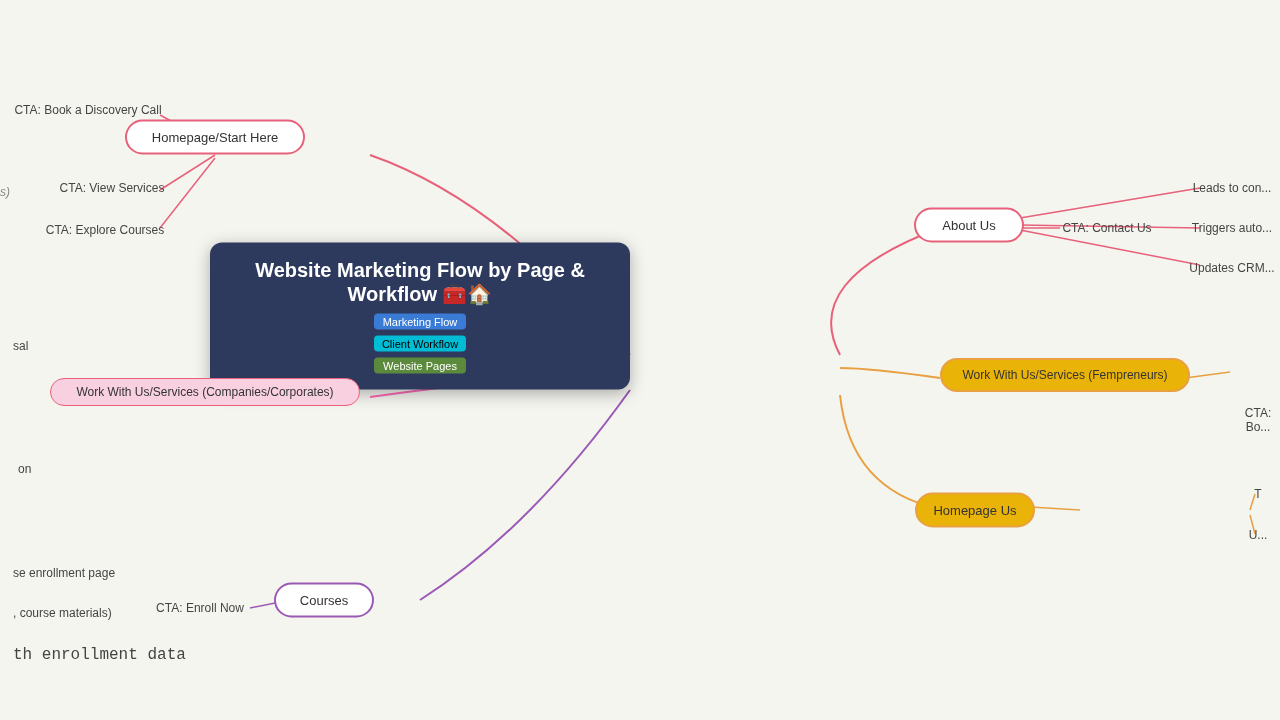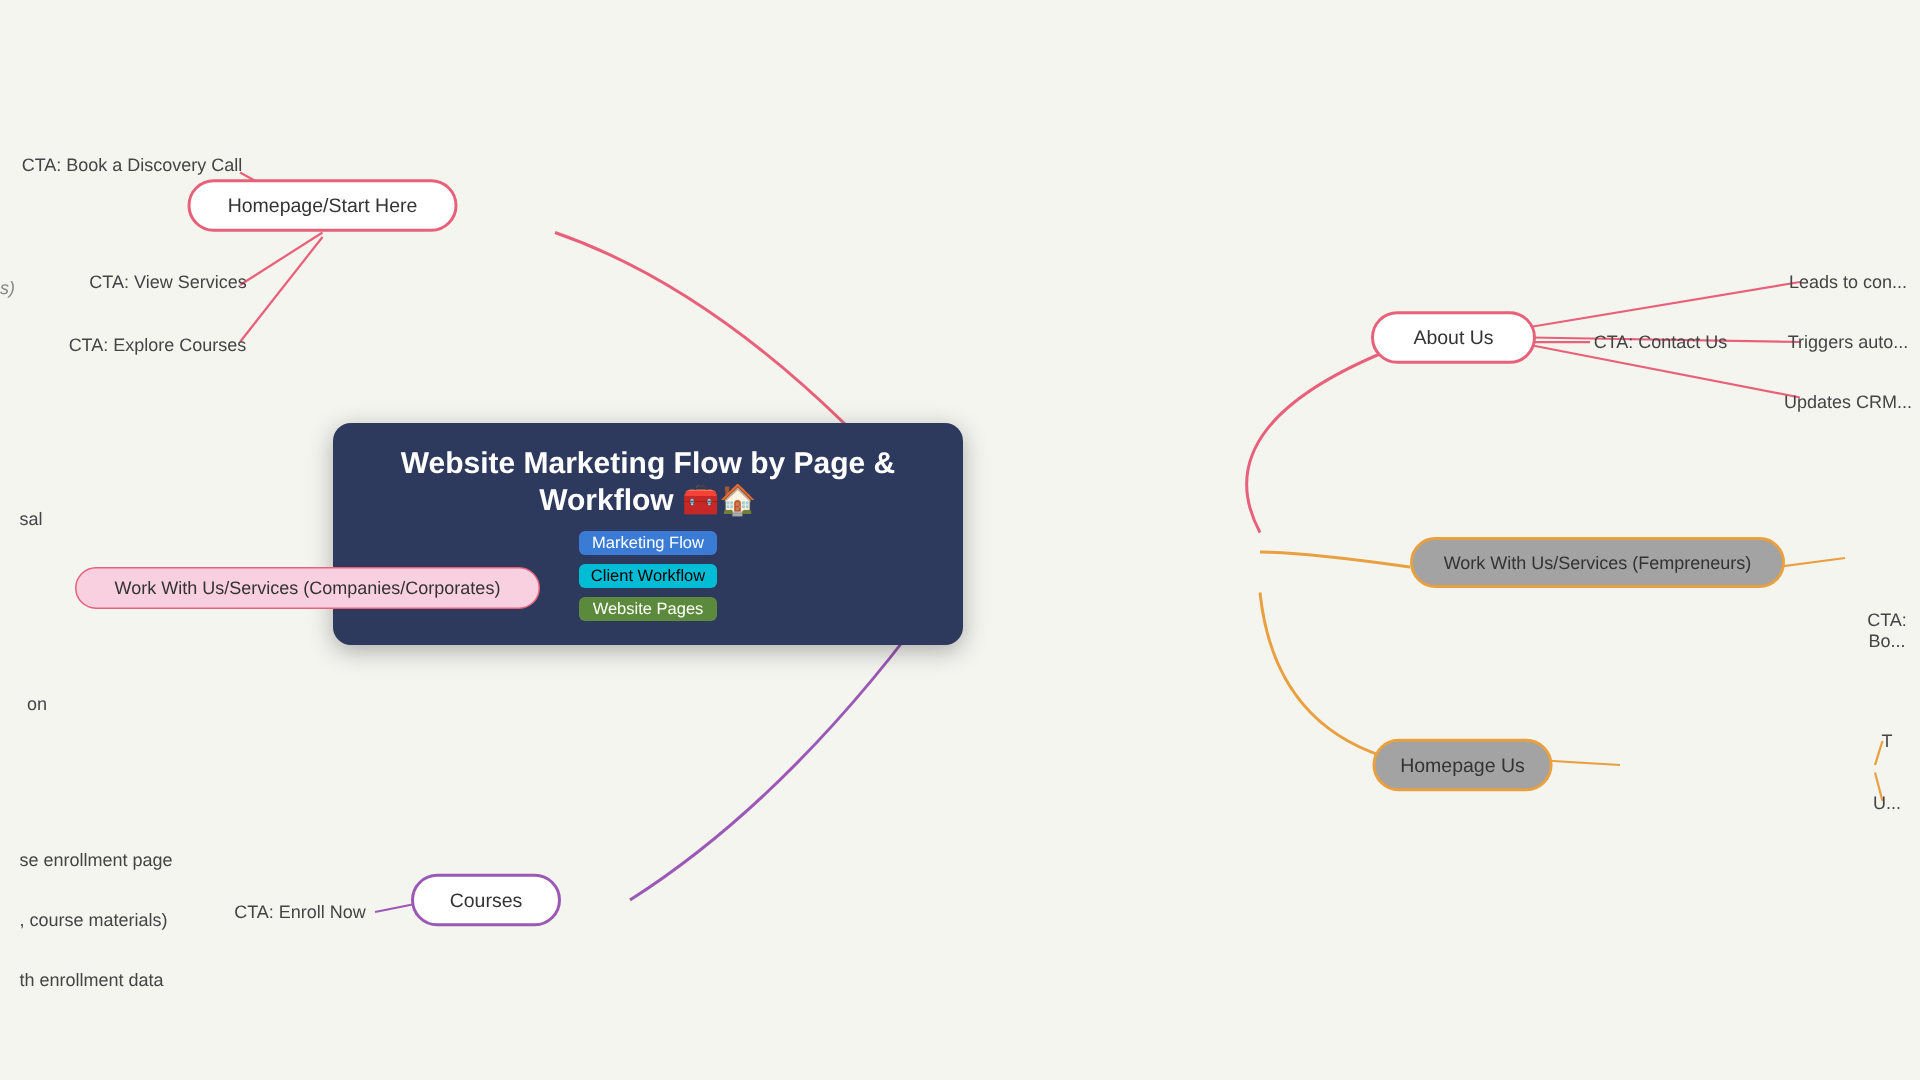--- a/index.html
+++ b/index.html
@@ -153,7 +153,7 @@
     <line x1="290" y1="600" x2="250" y2="608" stroke="#9b59b6" stroke-width="1.5"></line>
   </svg>
 
-  <div class="node node-central" style="left: 432px; top: 316px; transform: translate(-50%, -50%); margin-top: 40px;">
+  <div class="node node-central" style="left: 420px; top: 316px; transform: translate(-50%, -50%);">
     <div class="title">Website Marketing Flow by Page &amp; Workflow 🧰🏠</div>
     <div class="tags">
       <span class="tag tag-marketing">Marketing Flow</span>

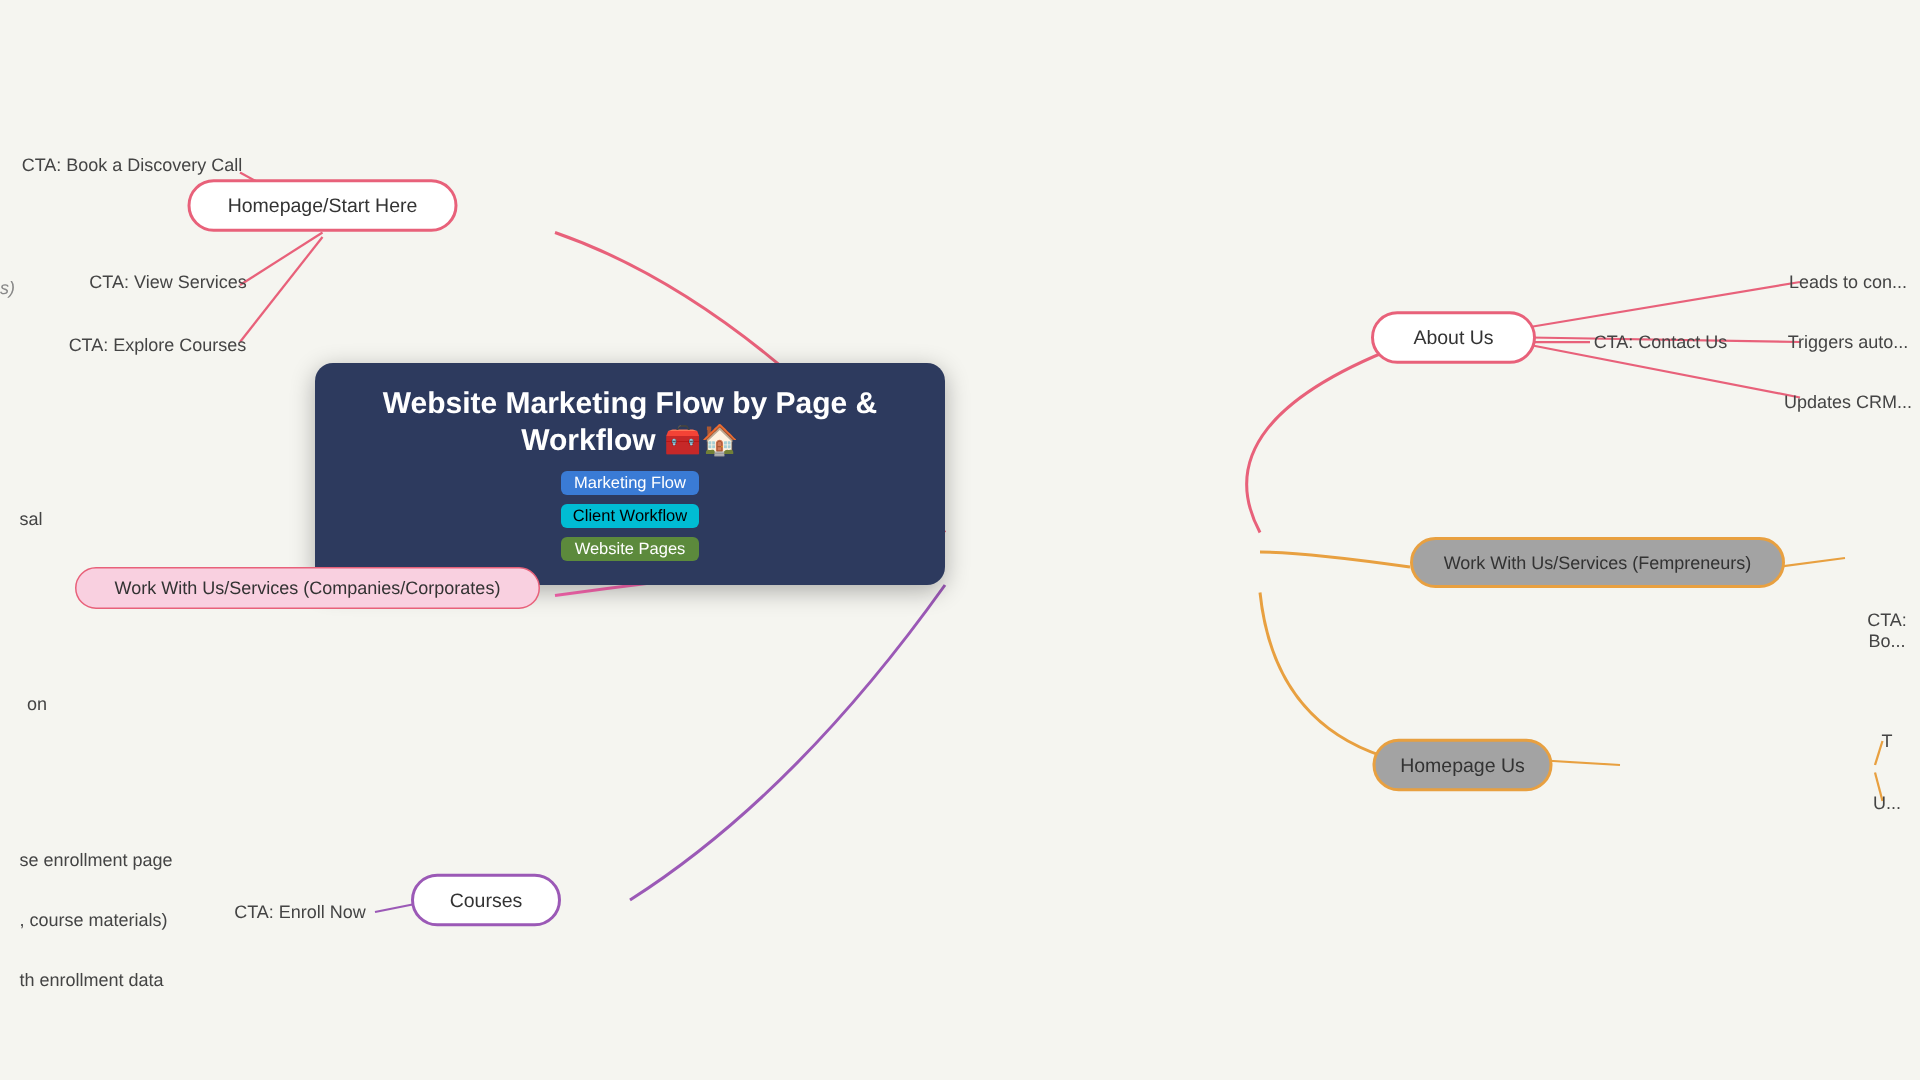--- a/index.html
+++ b/index.html
@@ -78,7 +78,7 @@
     }
     
     .node-orange {
-      background: #a3a3a3;
+      background: #eab308;
       border: 2px solid #e8a040;
       border-radius: 20px;
       color: #333;

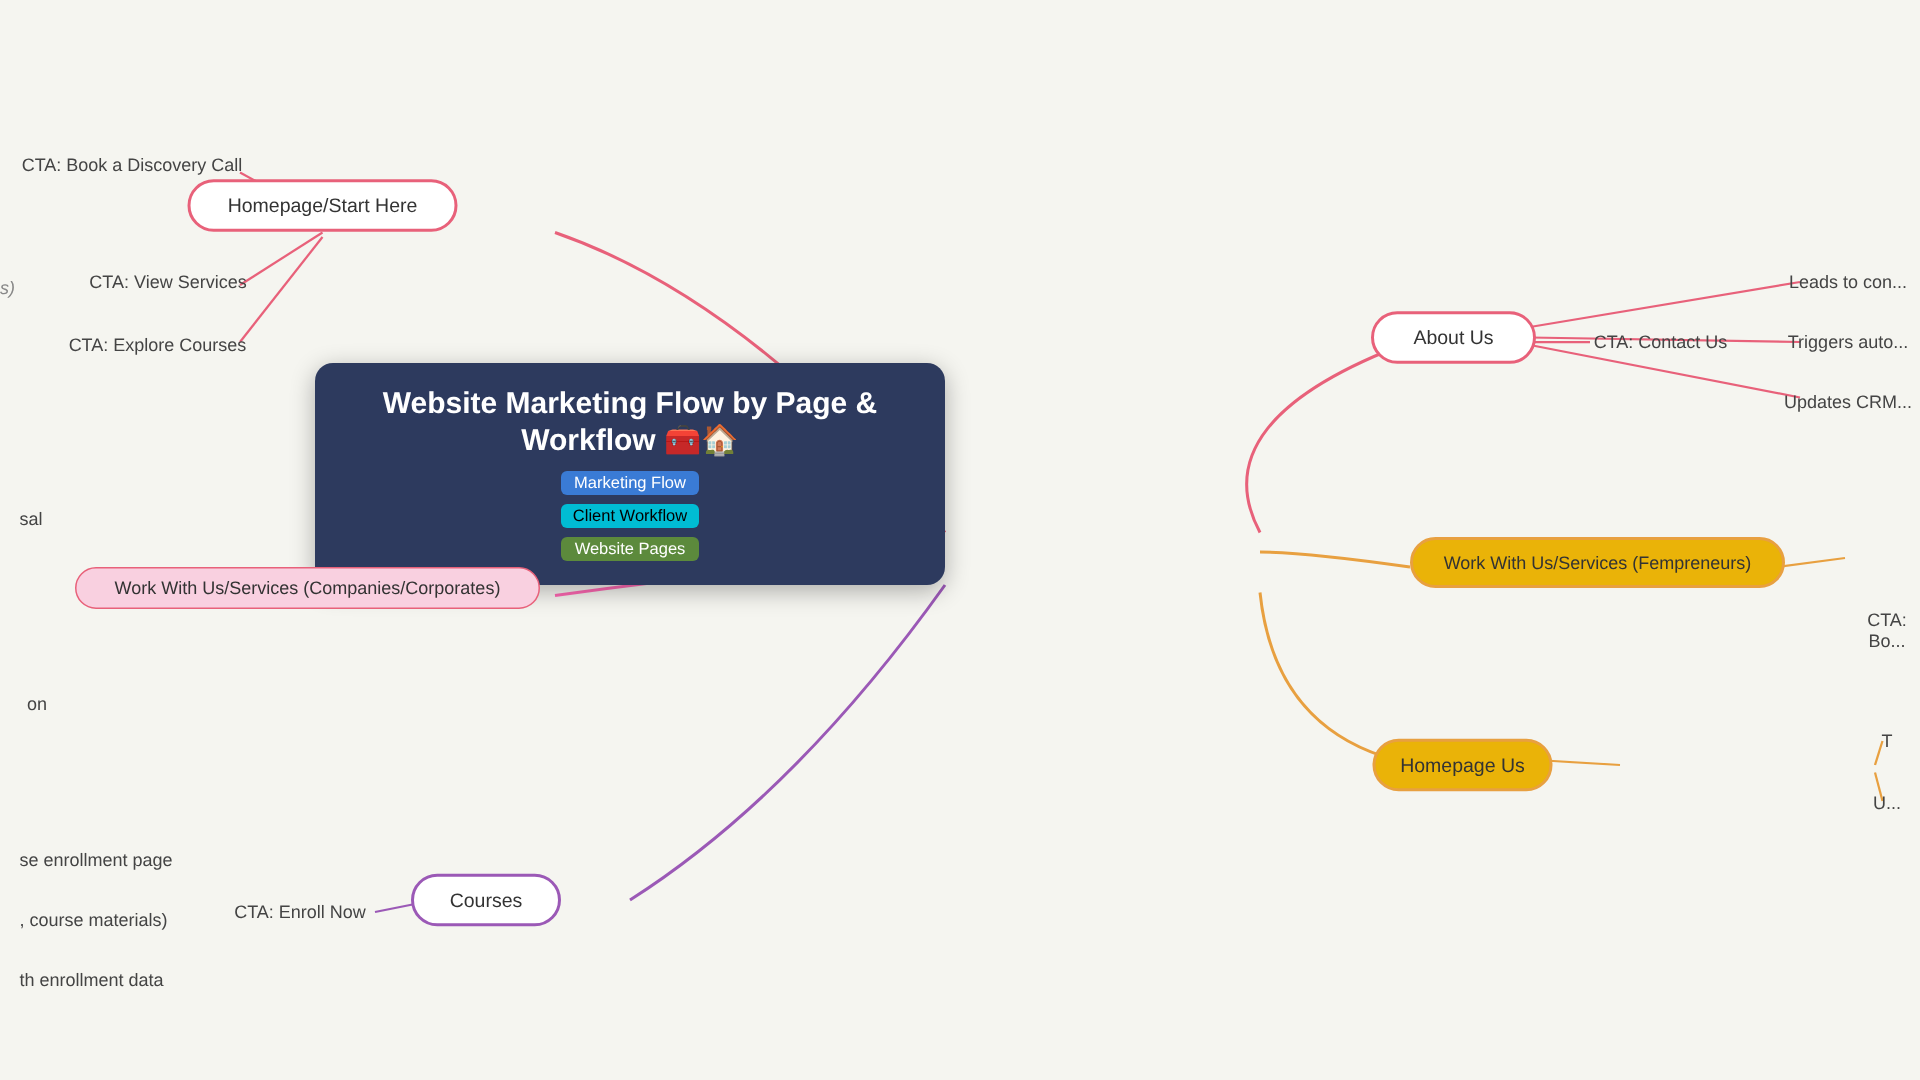--- a/index.html
+++ b/index.html
@@ -247,7 +247,7 @@
     <span>, course materials)</span>
   </div>
 
-  <div class="node node-label" style="left: 5px; top: 642px; font-size: 12px; color: #444;">
+  <div class="node node-label" style="left: 5px; top: 642px; font-size: 16px; color: #444; font-family: Liberation Mono, monospace;">
     <span>th enrollment data</span>
   </div>
 

